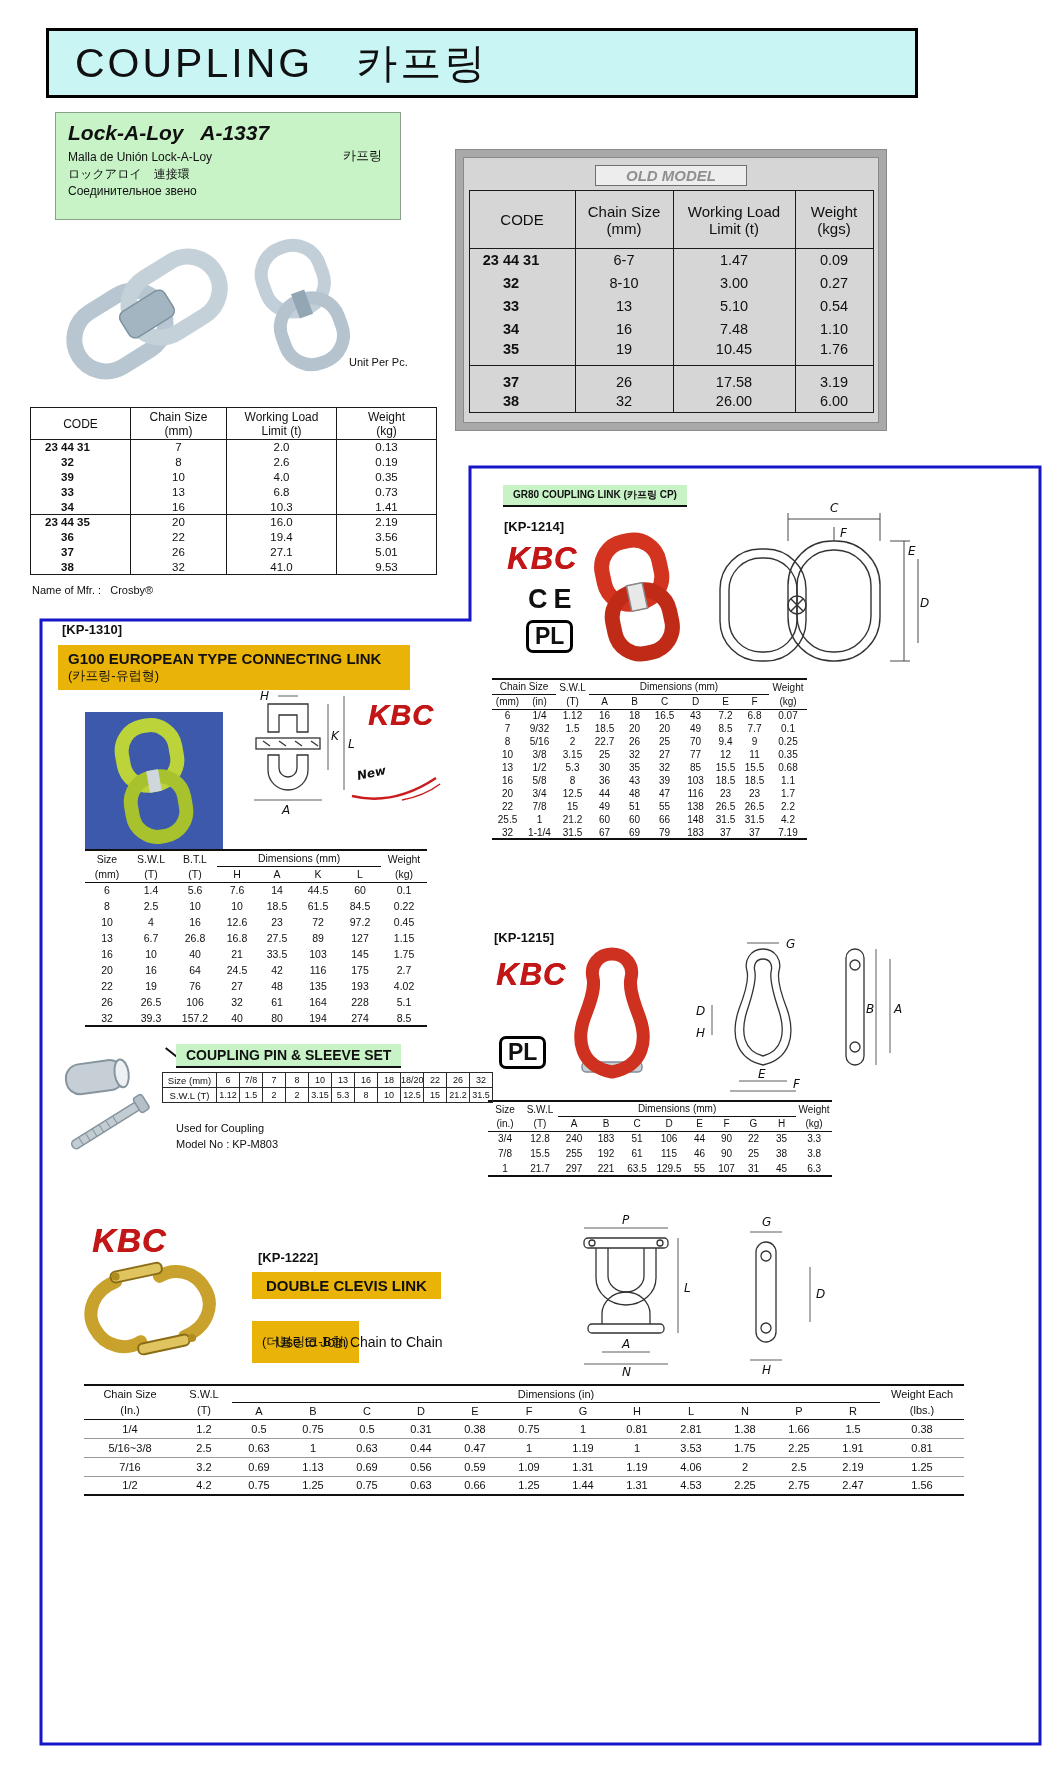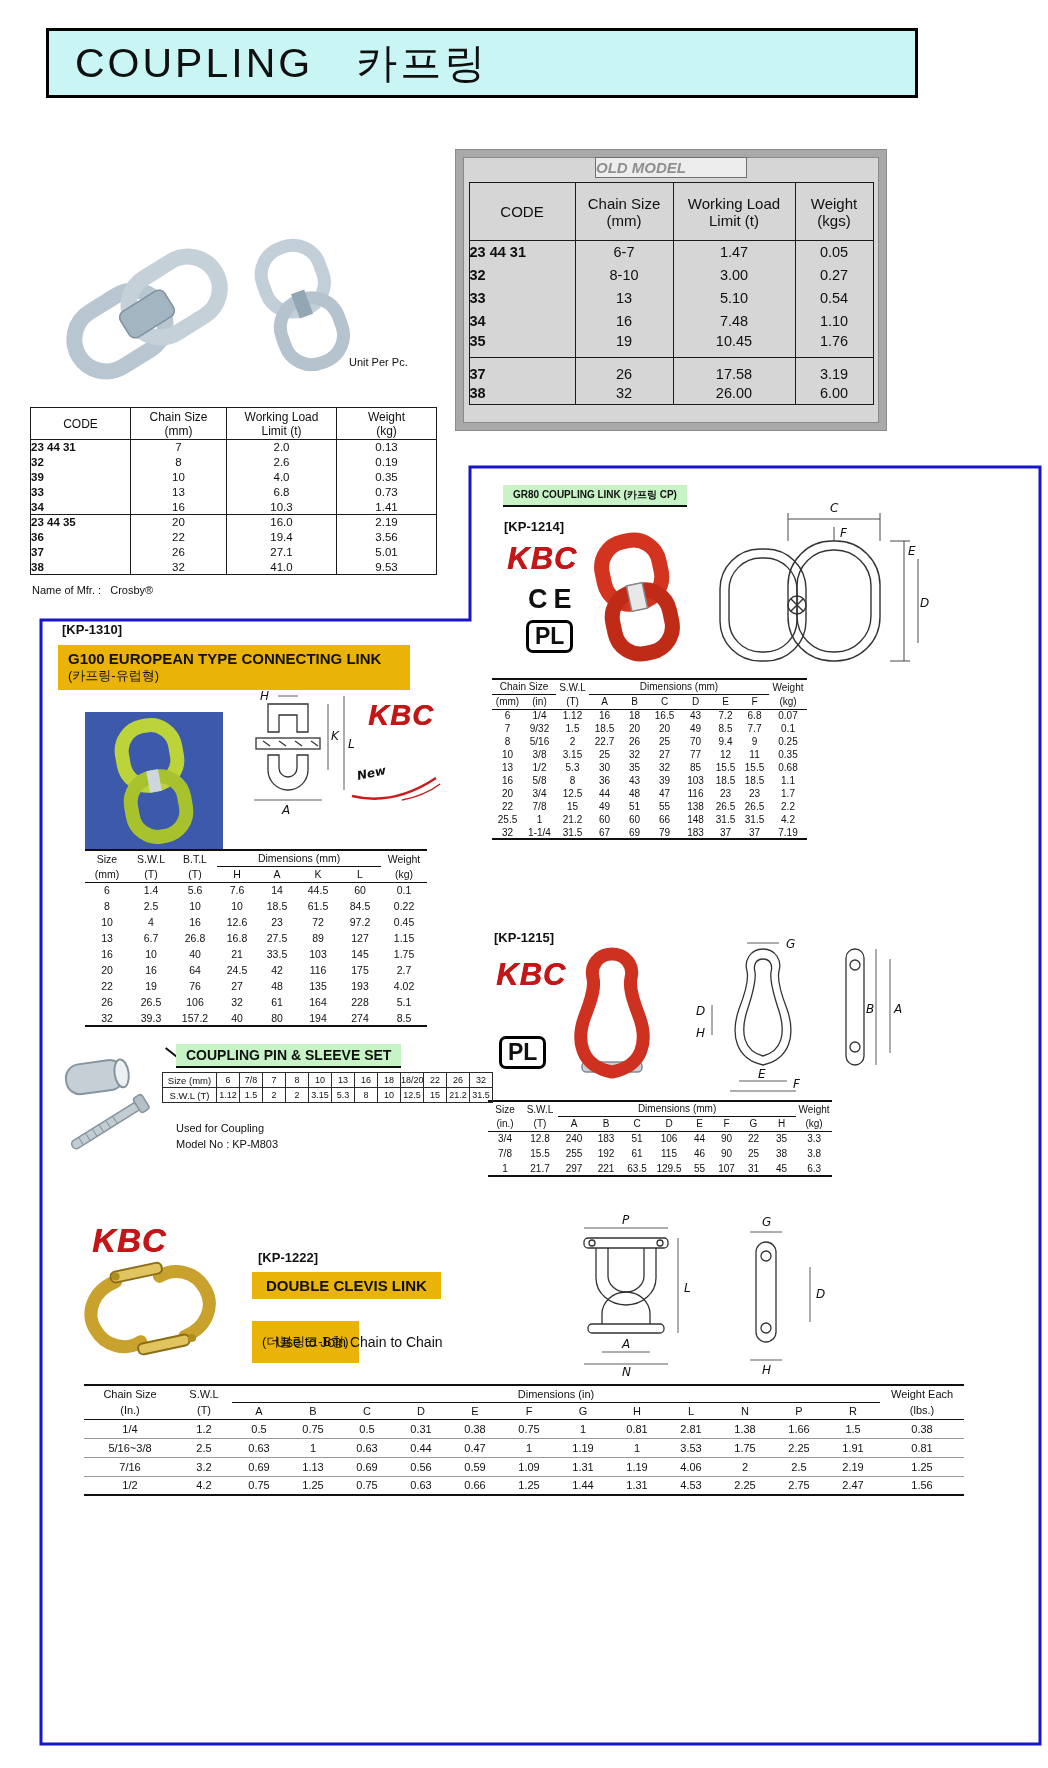--- a/index.html
+++ b/index.html
@@ -89,6 +89,13 @@
 
   <div class="abs title-box pre" style="left:46px;top:28px;width:872px;height:70px">COUPLING   카프링</div>
 
+  <div class="abs green-panel" style="left:55px;top:112px;width:346px;height:108px;padding:8px 12px">
+    <div class="pre" style="font-size:21px;font-weight:bold;font-style:italic;margin-bottom:4px">Lock-A-Loy   A-1337</div>
+    <div class="abs" style="right:18px;top:34px;font-size:13px">카프링</div>
+    <div style="font-size:12px;line-height:17px">Malla de Unión Lock-A-Loy</div>
+    <div style="font-size:12px;line-height:17px">ロックアロイ　連接環</div>
+    <div style="font-size:12px;line-height:17px">Соединительное звено</div>
+  </div>
 
   <div class="abs om-frame" style="left:456px;top:150px;width:430px;height:280px">
     <span class="om-label">OLD MODEL</span>

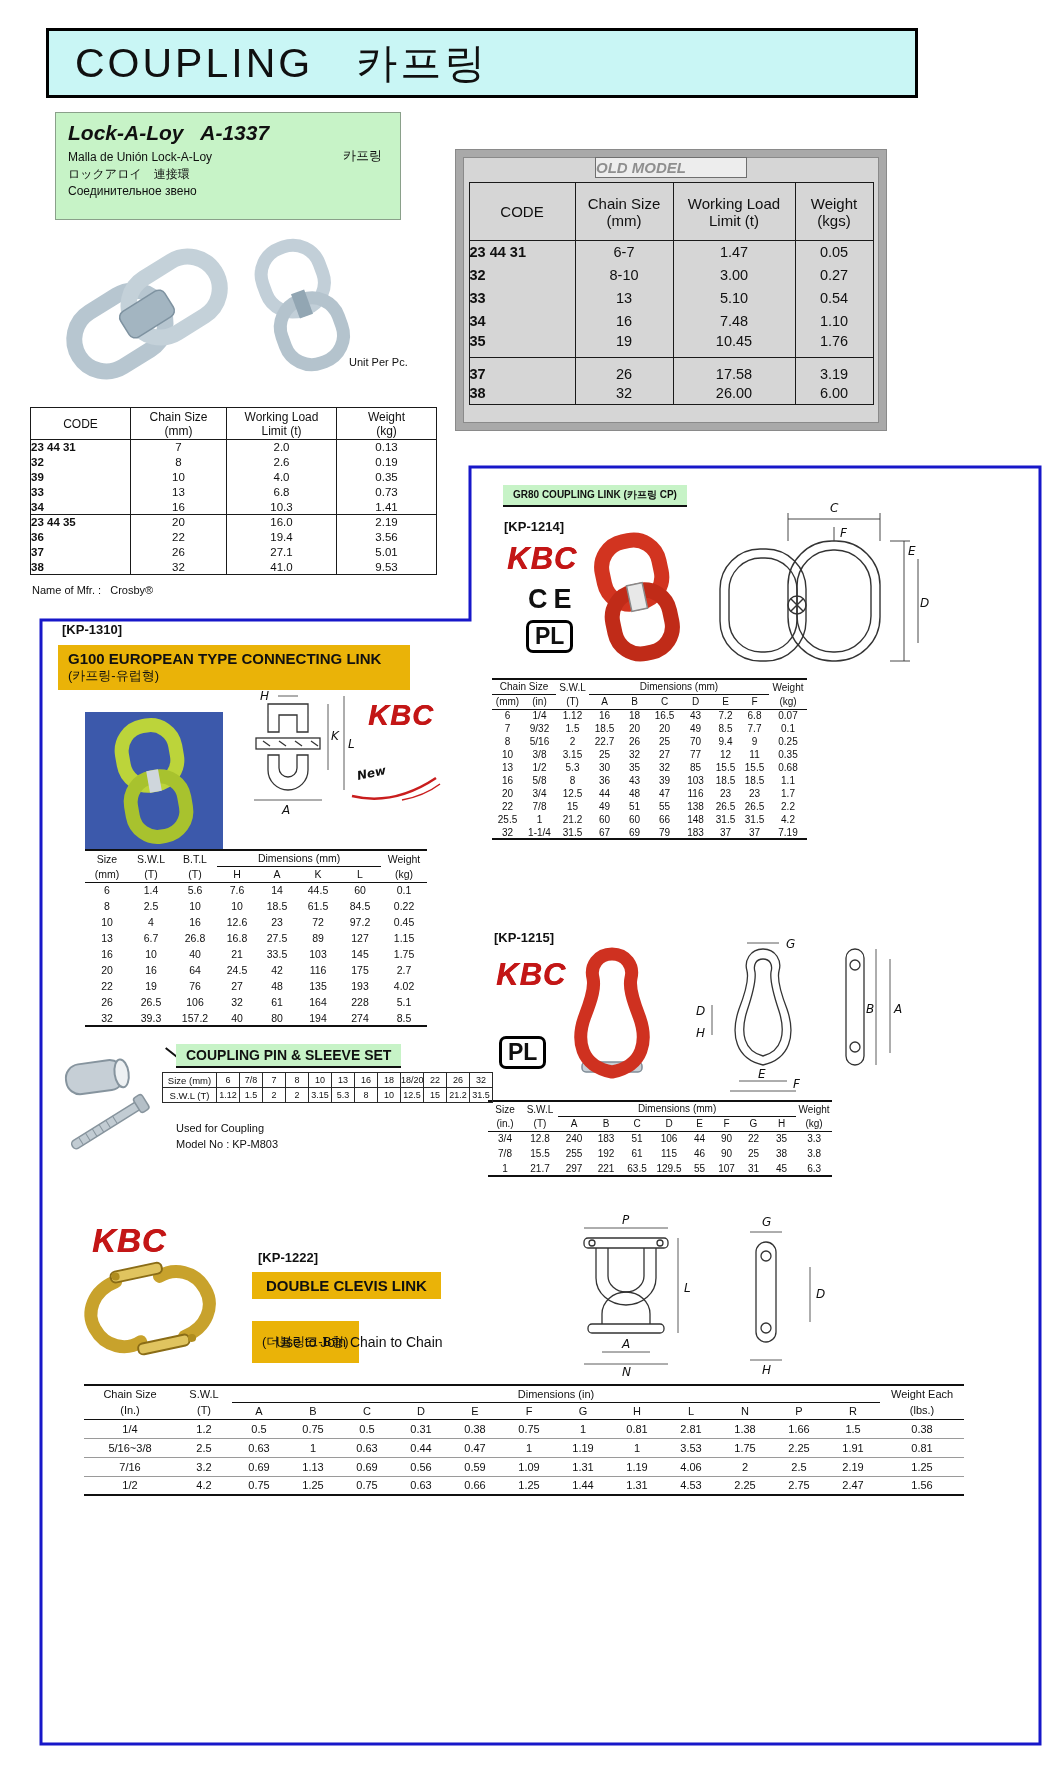--- a/index.html
+++ b/index.html
@@ -31,7 +31,7 @@
 
 .om-frame{background:#d6d6d6;border:7px solid #a9a9a9;
   box-shadow:0 0 0 1px #8a8a8a, inset 0 0 0 1px #8a8a8a}
-.om-label{display:block;margin:0 auto 4px;width:152px;border:1px solid #6f6f6f;
+.om-label{display:block;margin:8px auto 4px;width:152px;text-align:center;border:1px solid #6f6f6f;
   background:#ededed;color:#8f8f8f;font-style:italic;font-weight:bold;font-size:15px;padding:1px 0}
 
 .code-table{border:1px solid #1a1a1a;margin:0 auto;background:transparent}

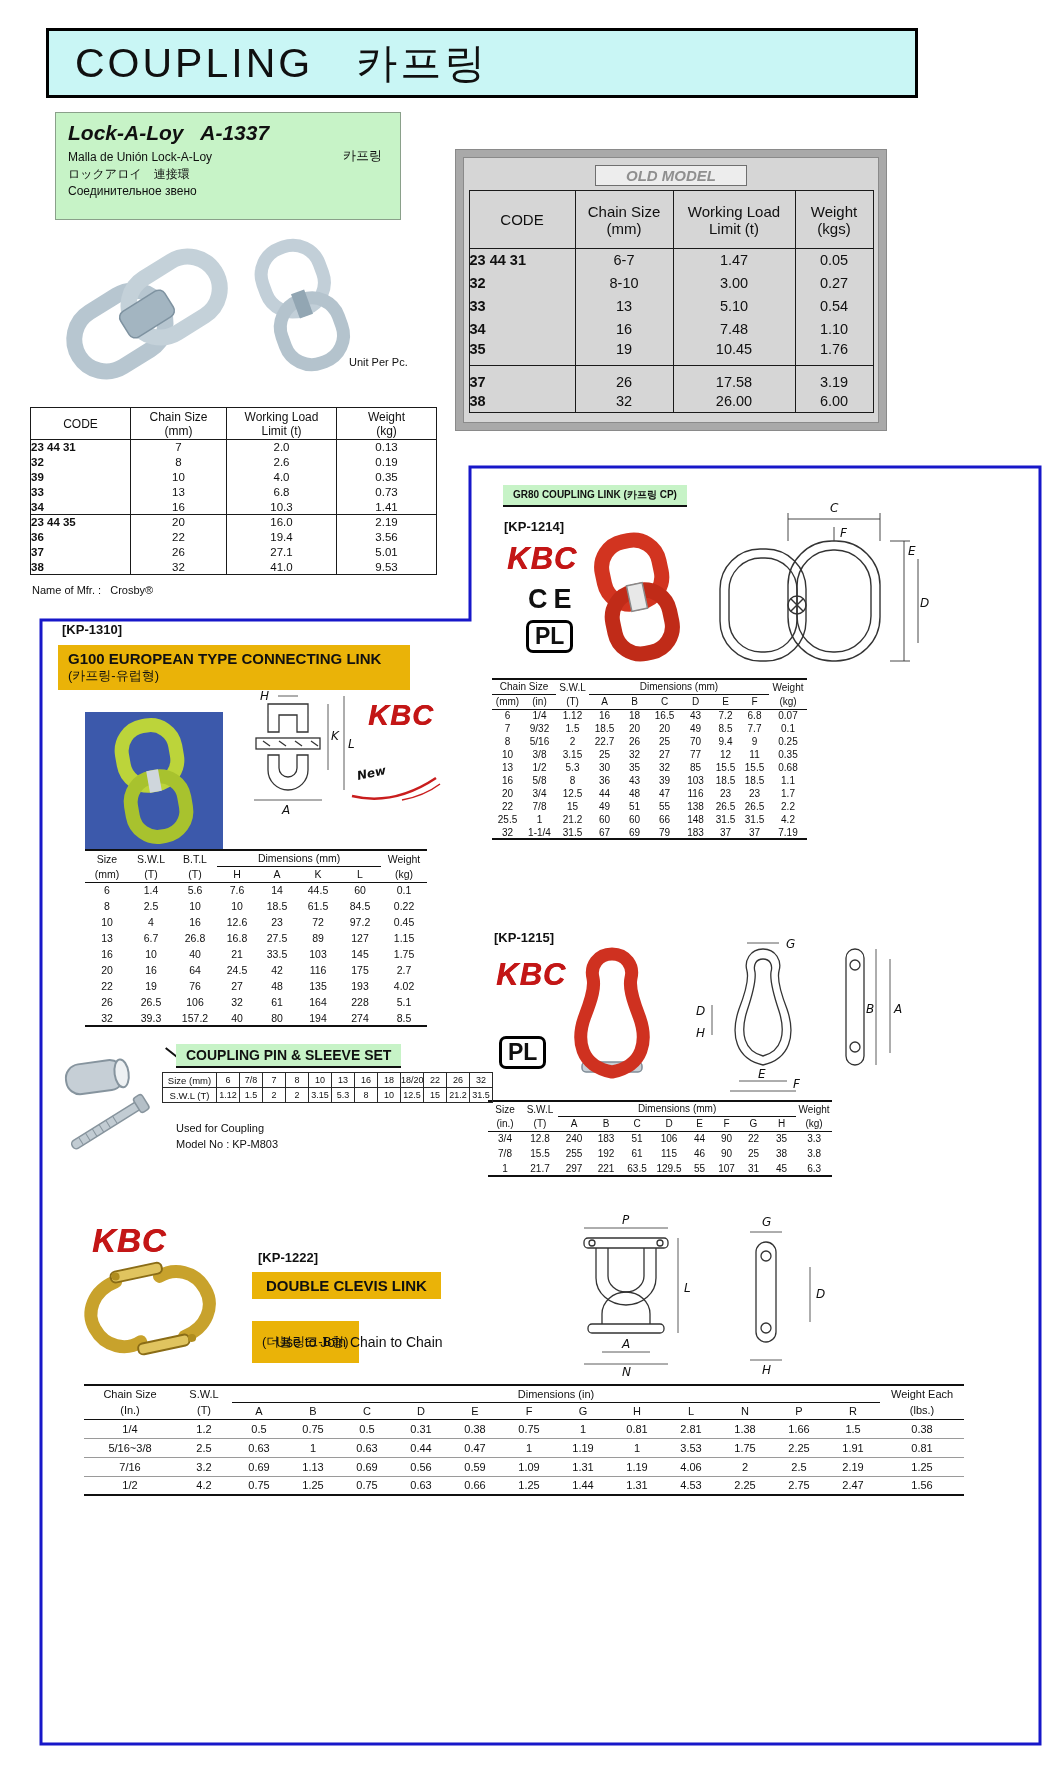--- a/index.html
+++ b/index.html
@@ -37,7 +37,7 @@
 .code-table{border:1px solid #1a1a1a;margin:0 auto;background:transparent}
 .code-table th,.code-table td{border-right:1px solid #1a1a1a}
 .code-table thead th{border-bottom:1px solid #1a1a1a}
-.code-table td:first-child{font-weight:bold;text-align:left}
+.code-table td:first-child{font-weight:bold;text-align:center}
 .code-table tbody.g2 tr:first-child td{border-top:1px solid #1a1a1a}
 
 #old-table{width:404px;font-size:14.5px}

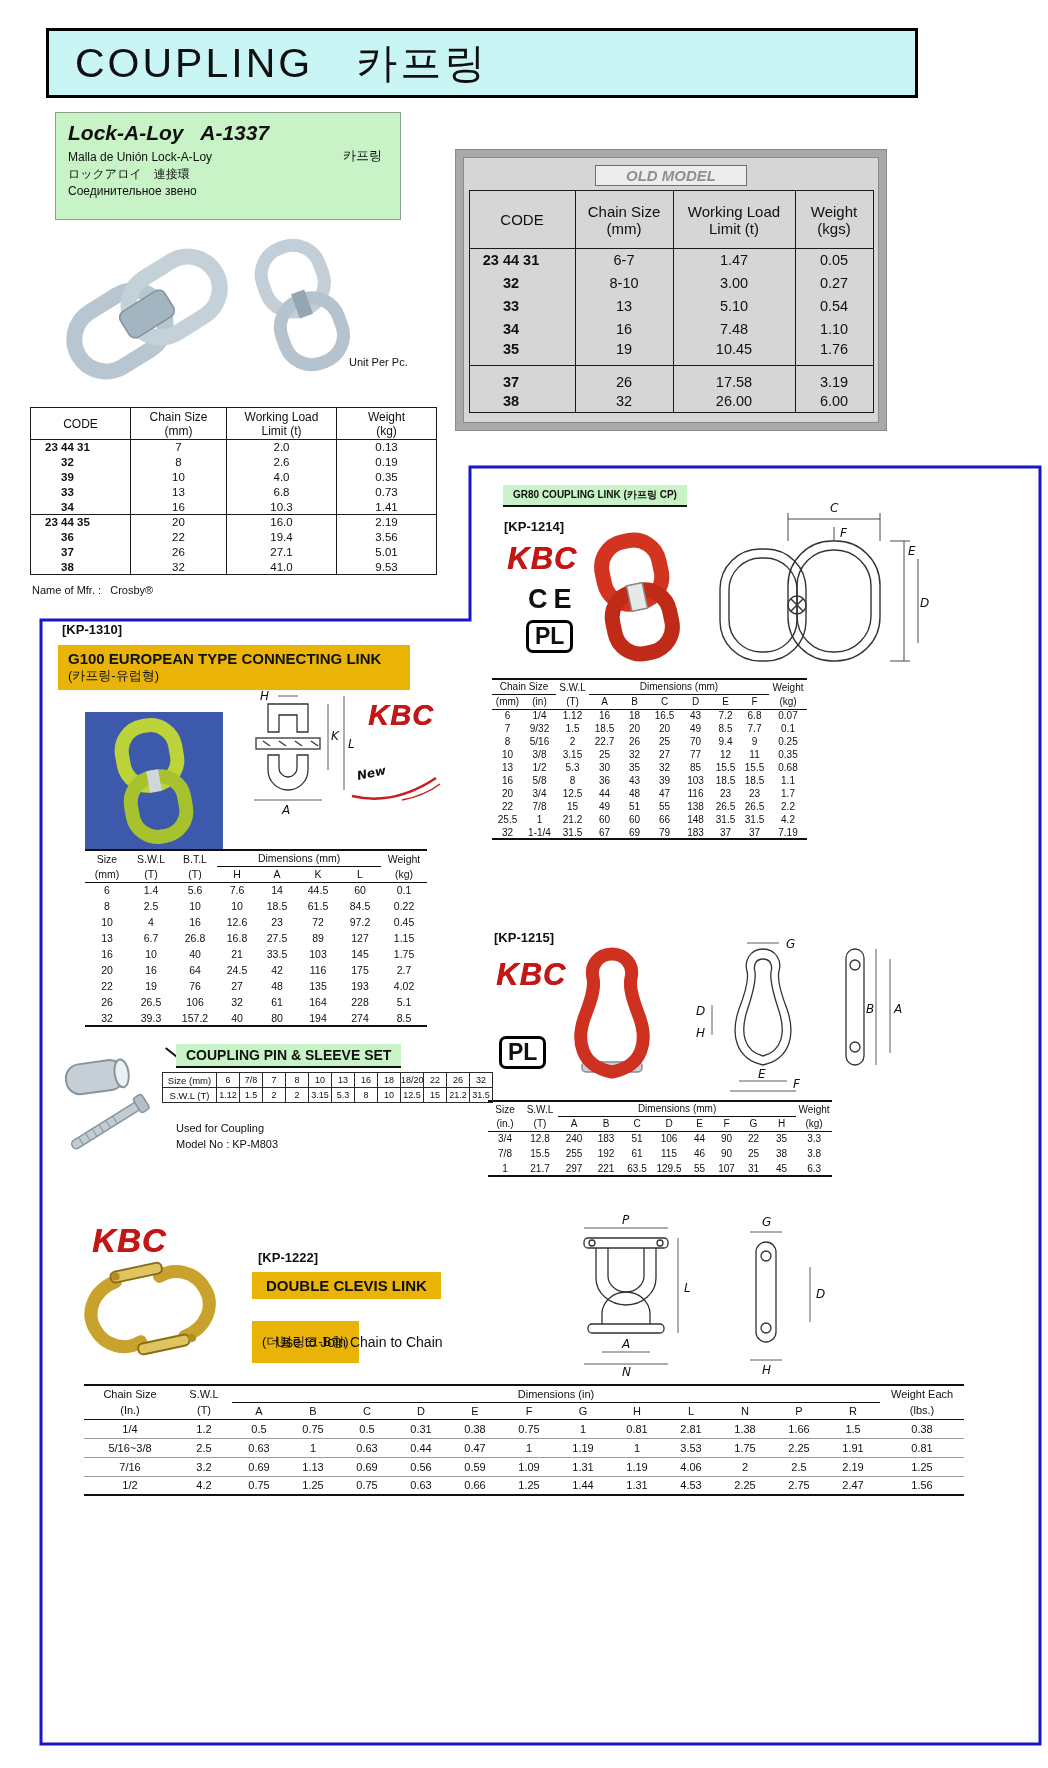--- a/index.html
+++ b/index.html
@@ -122,7 +122,7 @@
             <td>23 44 31</td>
             <td>6-7</td>
             <td>1.47</td>
-            <td>0.05</td>
+            <td>0.09</td>
           </tr>
           <tr>
             <td>32</td>

